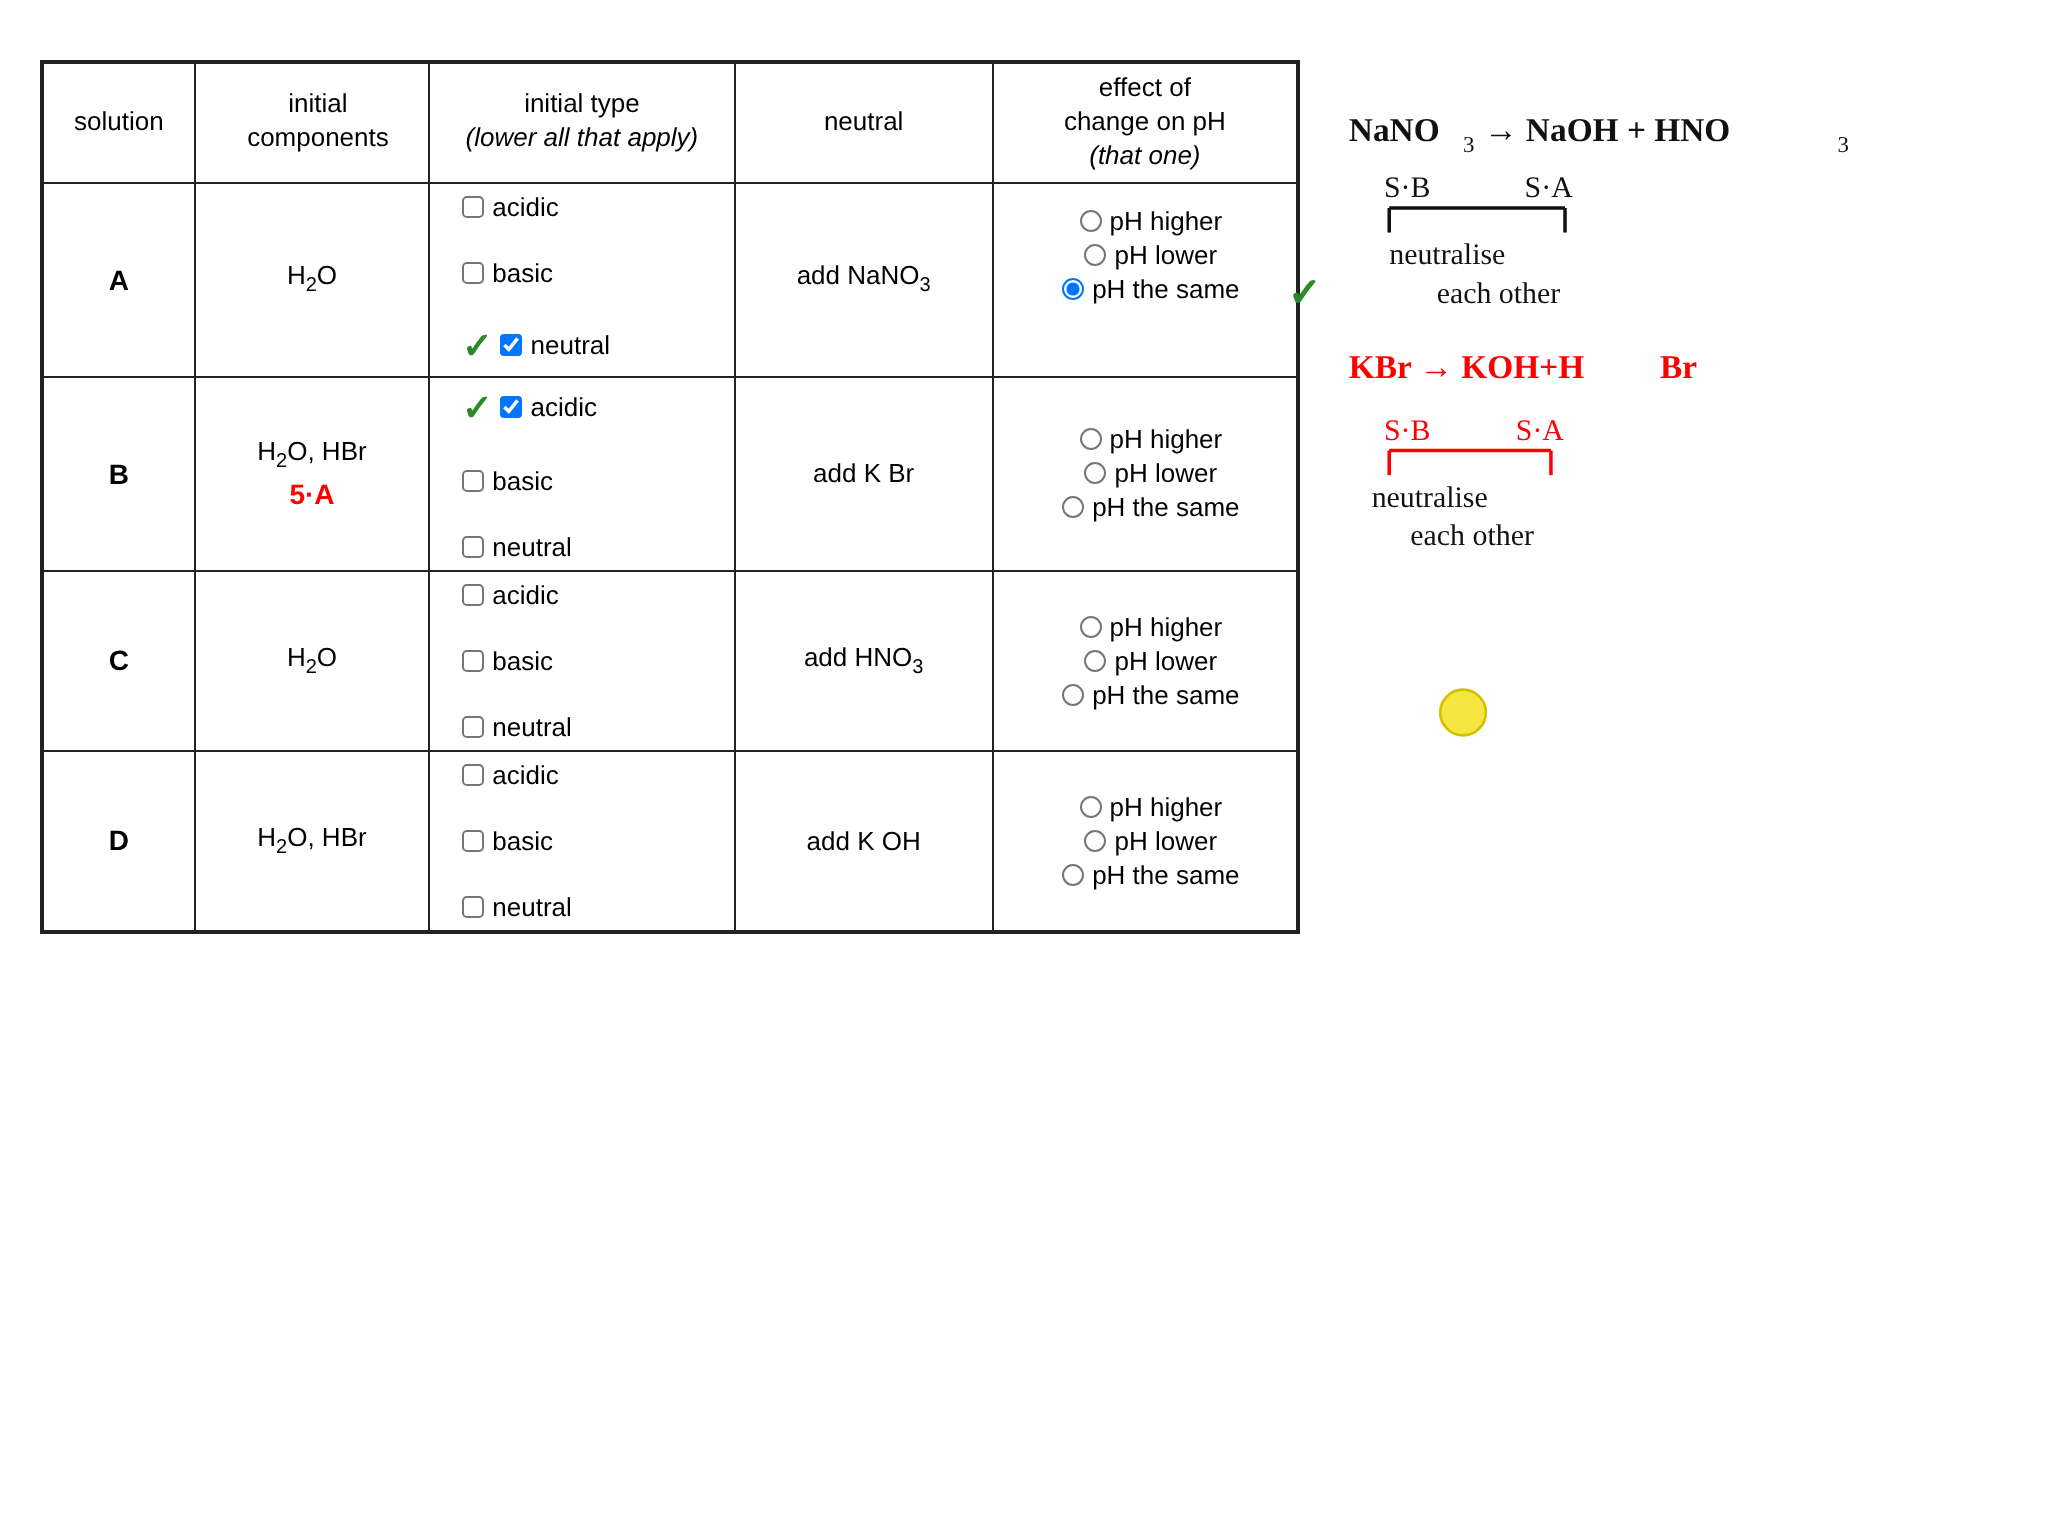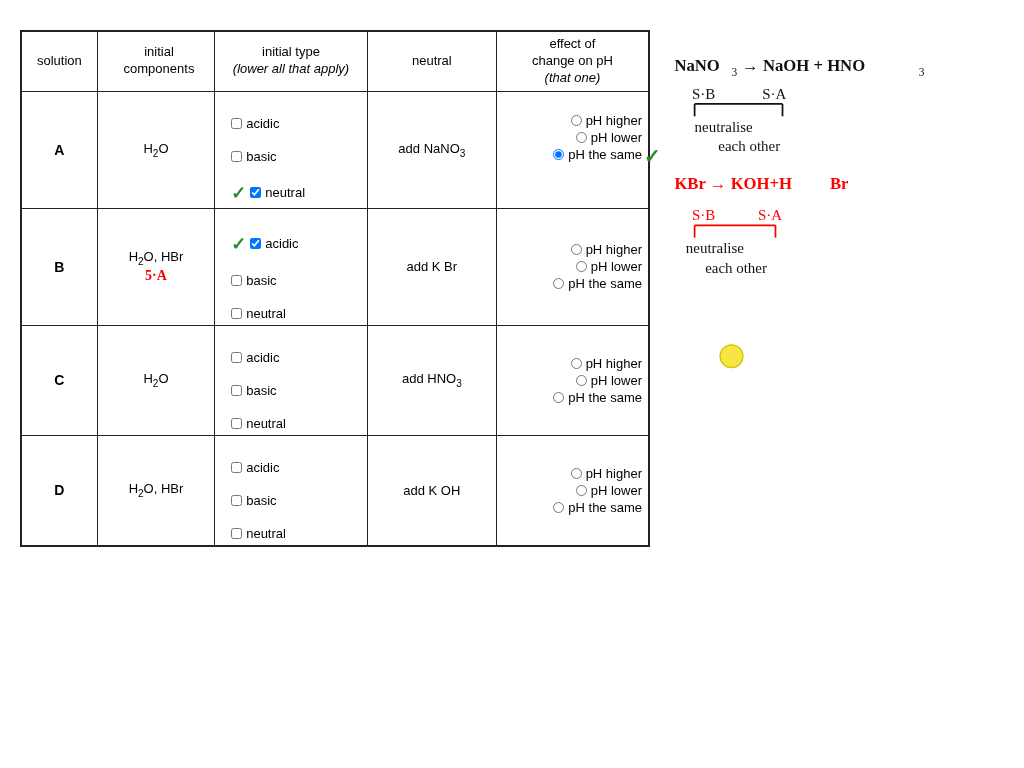--- a/index.html
+++ b/index.html
@@ -61,7 +61,6 @@
       align-items: flex-start;
       gap: 18px;
       padding-left: 10px;
-      margin-top: 20px;
     }
 
     .checkbox-item {

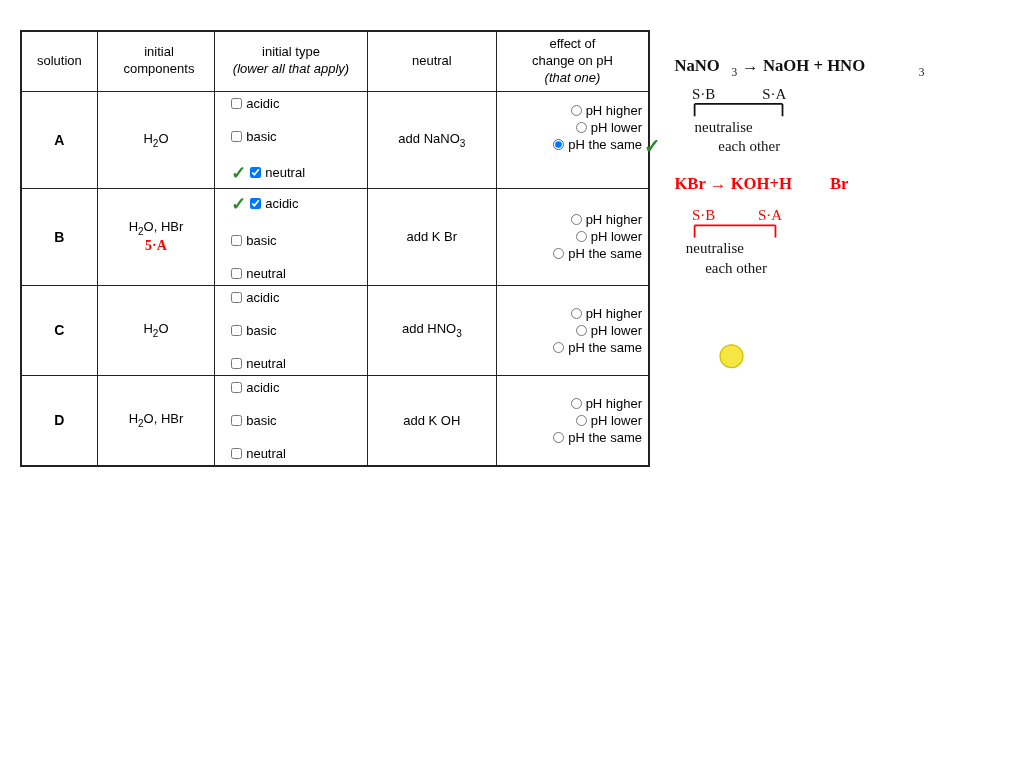--- a/index.html
+++ b/index.html
@@ -90,7 +90,7 @@
     .radio-group {
       display: flex;
       flex-direction: column;
-      align-items: flex-end;
+      align-items: center;
       gap: 2px;
       padding-left: 6px;
     }

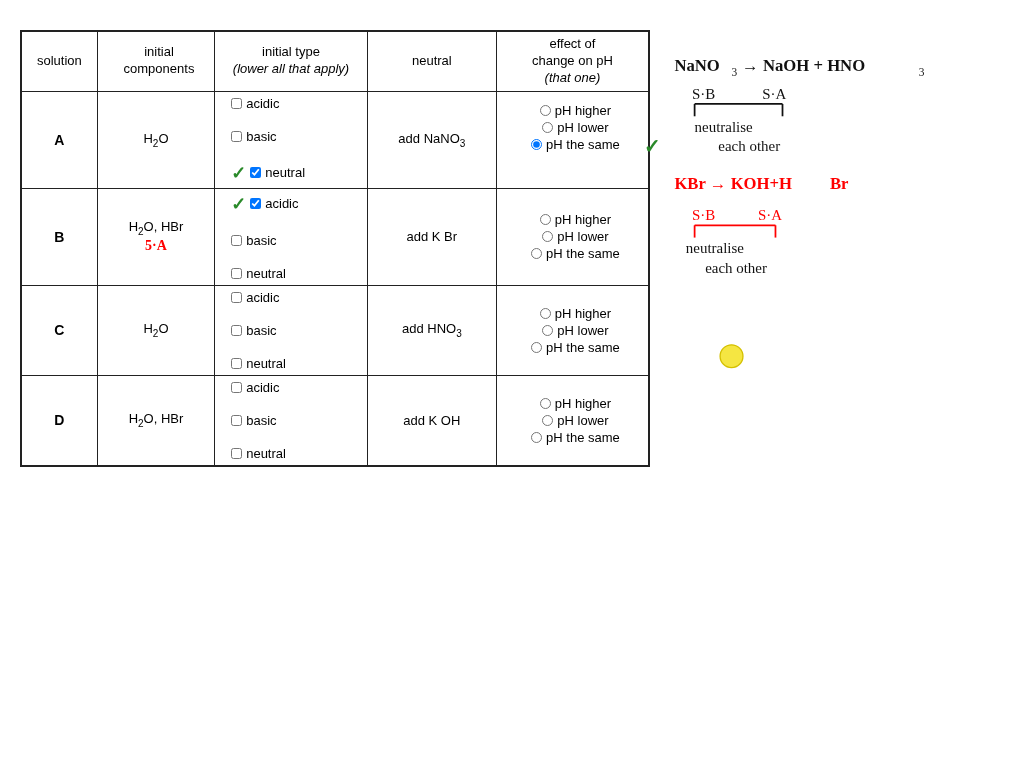--- a/index.html
+++ b/index.html
@@ -119,7 +119,6 @@
       font-size: 14px;
       display: block;
       margin-top: 2px;
-      font-family: Liberation Serif, serif;
     }
 
     

